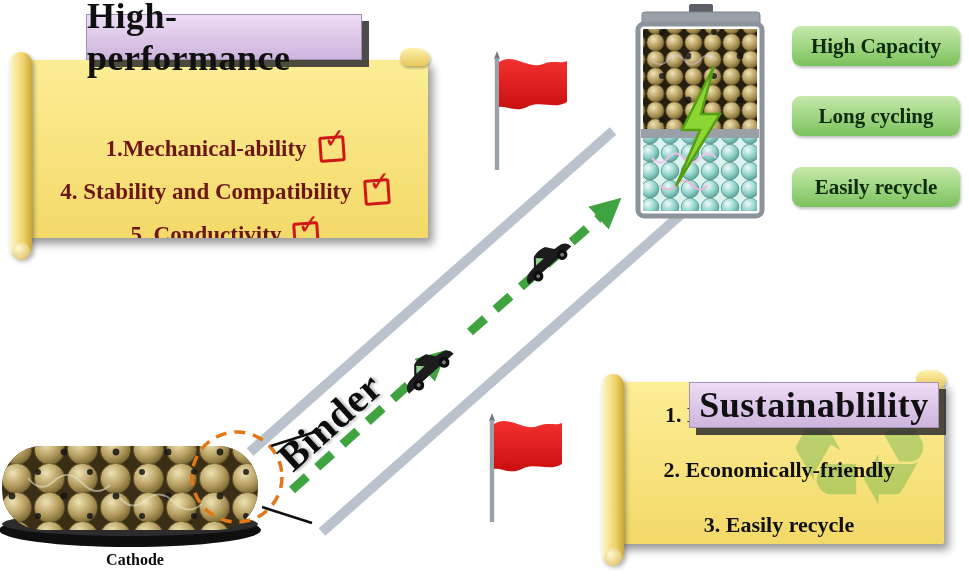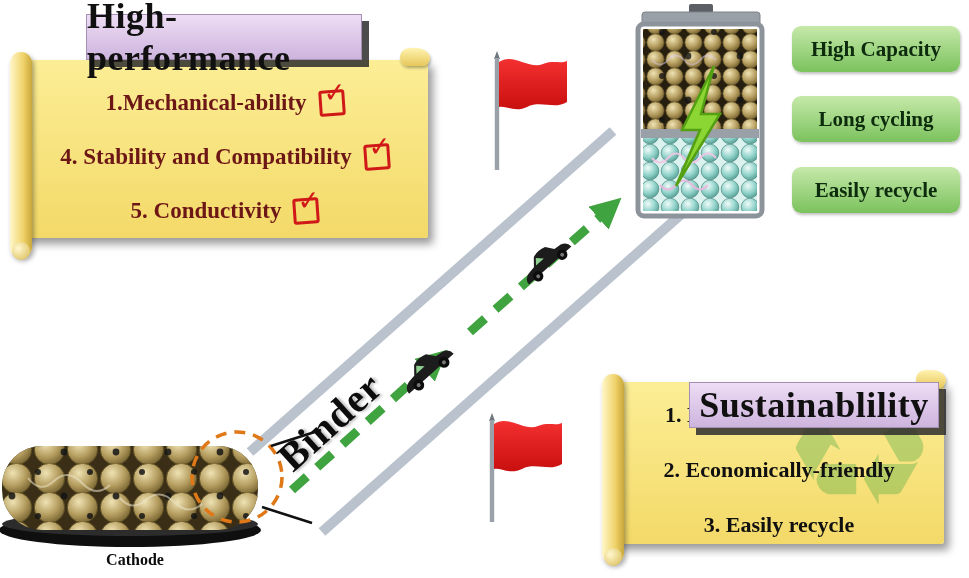--- a/index.html
+++ b/index.html
@@ -67,7 +67,7 @@
 
   
   .pill{
-    position:absolute;left:792px;width:168px;height:46px;border-radius:9px;
+    position:absolute;left:792px;width:168px;height:40px;border-radius:9px;
     background:linear-gradient(180deg,#c6e9aa,#7bc25d);
     box-shadow:1px 2px 3px rgba(0,0,0,0.25);
     display:flex;align-items:center;justify-content:center;

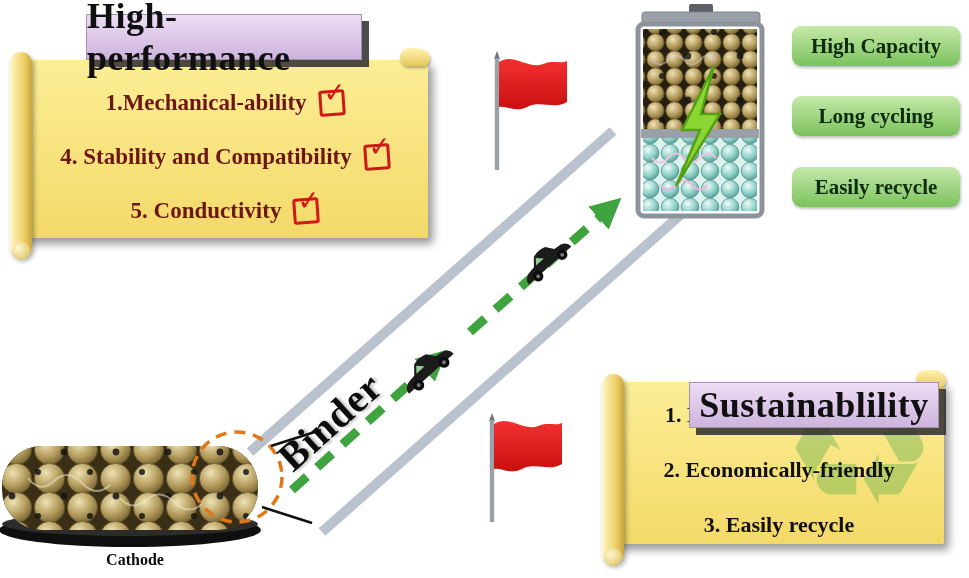--- a/index.html
+++ b/index.html
@@ -45,7 +45,7 @@
   }
 
   
-  .req-list{position:relative;z-index:1;padding-top:26px;display:flex;flex-direction:column;gap:21px;align-items:center;}
+  .req-list{position:relative;z-index:1;padding-top:26px;display:flex;flex-direction:column;gap:10px;align-items:center;margin-top:46px;}
   .req-item{display:flex;align-items:center;gap:12px;height:33px;}
   .req-text{font-size:23px;font-weight:bold;color:#6d1616;}
   .check{

